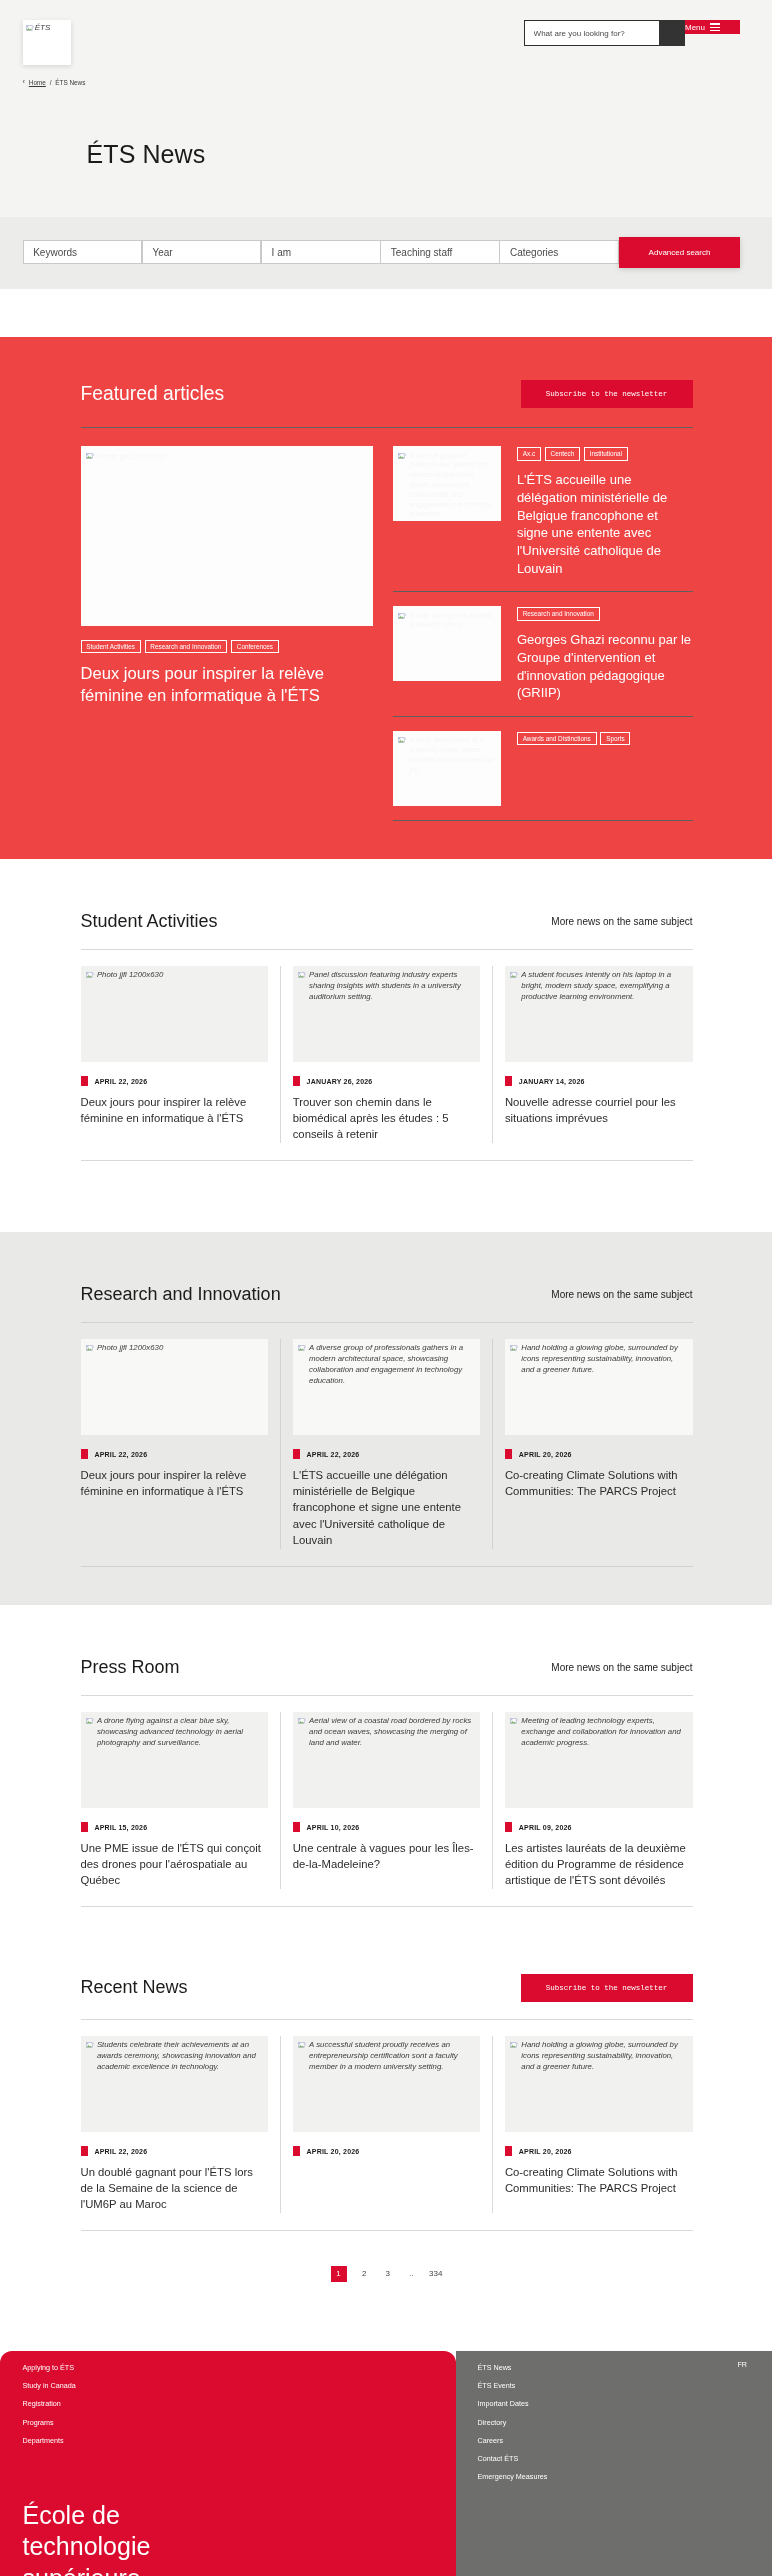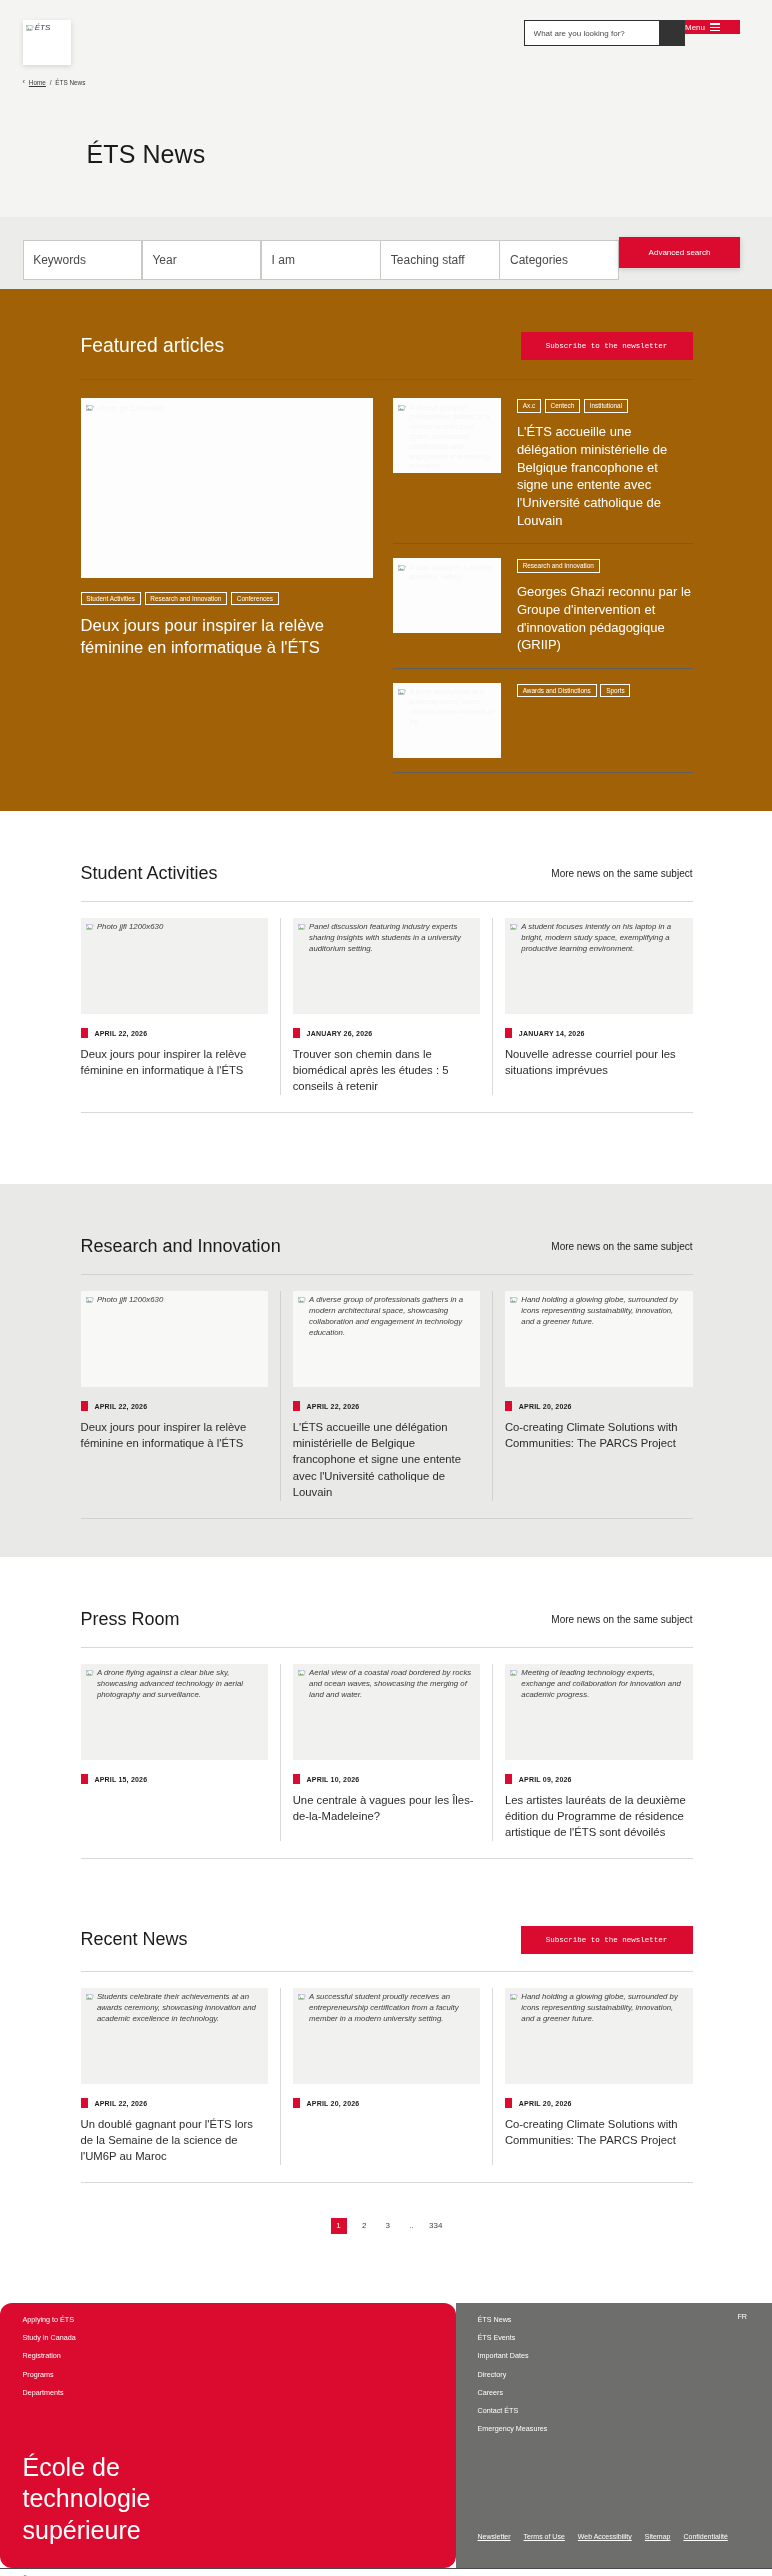--- a/index.html
+++ b/index.html
@@ -32,8 +32,8 @@
   
   .filters { background: #ececeb; height: 72px; padding: 23px 33px 0 22.5px; }
   .filter-bar { display: flex; }
-  .f-field { flex: 1 1 0; height: 40px; background: #ffffff; border: 0.5px solid #c9c9c8; margin-left: -0.5px;
-             display: flex; align-items: center; padding: 0 9.7px; font-size: 12px; color: #4a4a4a; cursor: pointer; }
+  .f-field { flex: 1 1 0; height: 24px; background: #ffffff; border: 0.5px solid #c9c9c8; margin-left: -0.5px;
+             display: flex; align-items: center; padding: 0 9.7px; font-size: 10px; color: #4a4a4a; cursor: pointer; }
   .f-field:first-child { margin-left: 0; }
   .f-submit { width: 121px; height: 31px; margin-top: -2.7px; background: var(--red); color: #fff; border: none;
               font-family: "Liberation Sans", sans-serif; font-size: 8px; cursor: pointer; box-shadow: 0 2.1px 5.4px rgba(0,0,0,.18); text-align: center; }

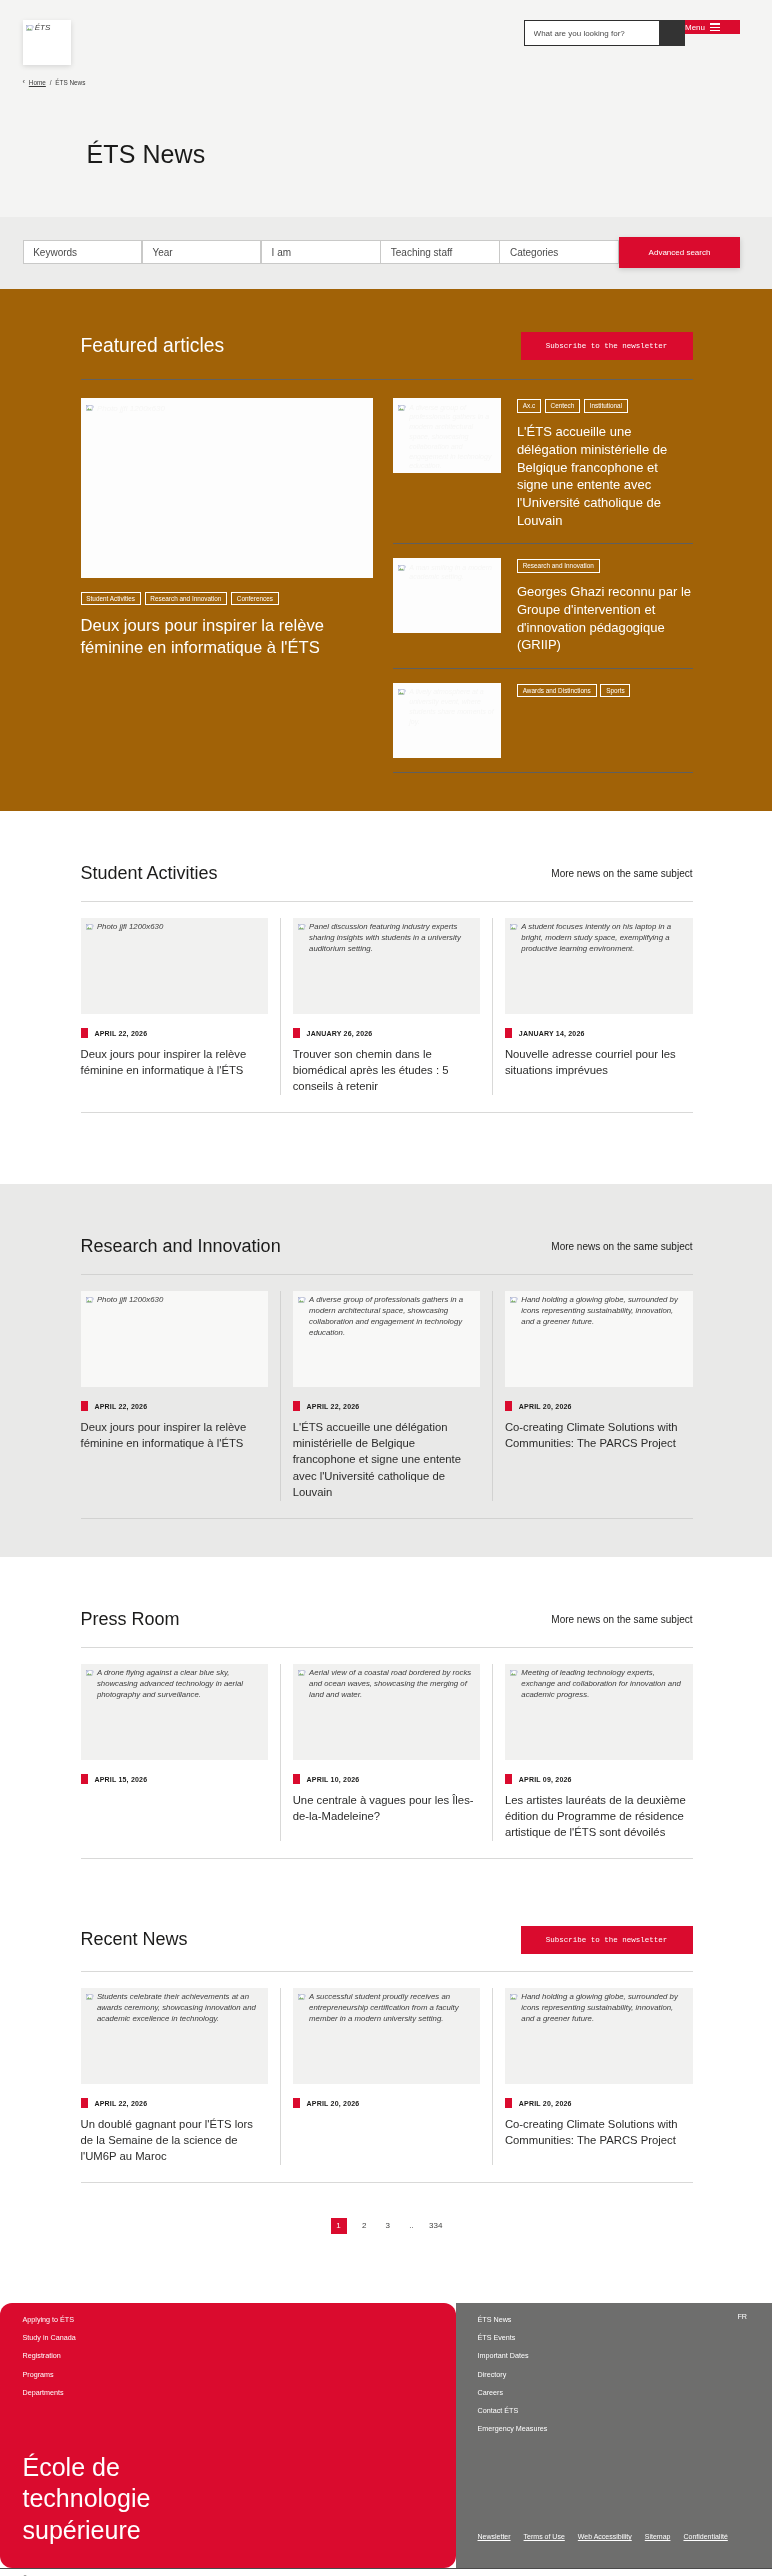--- a/index.html
+++ b/index.html
@@ -39,7 +39,7 @@
               font-family: "Liberation Sans", sans-serif; font-size: 8px; cursor: pointer; box-shadow: 0 2.1px 5.4px rgba(0,0,0,.18); text-align: center; }
 
   
-  .featured { background: #a16207; color: #ffffff; min-height: 510px; padding: 43px 0 24px; }
+  .featured { background: #ef4444; color: #ffffff; min-height: 510px; padding: 43px 0 24px; margin-top: 48px; }
   .head-row { display: flex; justify-content: space-between; align-items: center; }
   .featured h2 { font-size: 19.3px; font-weight: 400; }
   .subscribe-btn { width: 172px; height: 28px; background: var(--red); color: #fff; border: none;

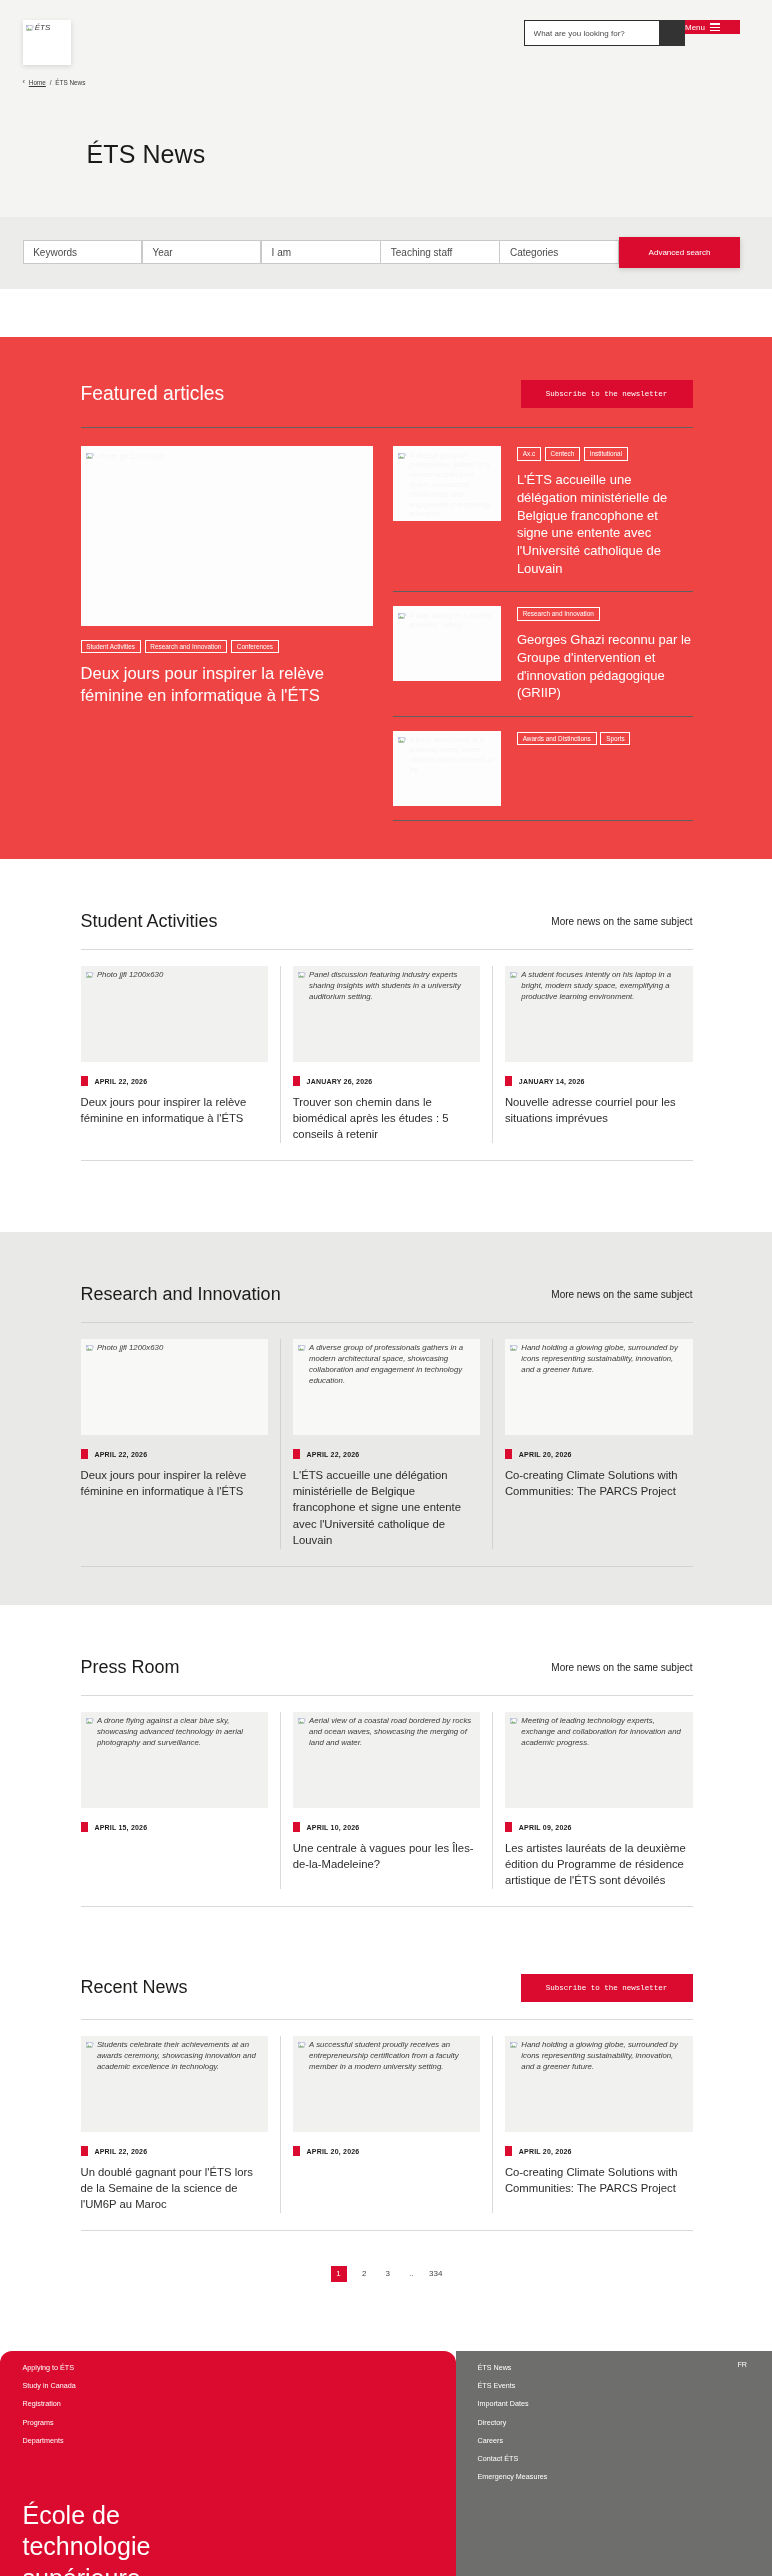--- a/index.html
+++ b/index.html
@@ -407,6 +407,7 @@
           <span class="date-ico"></span>
           <span class="date-txt">APRIL 15, 2026</span>
         </div>
+        <div class="card-title">Une PME issue de l'ÉTS qui conçoit des drones pour l'aérospatiale au Québec</div>
       </div>
       <div class="card">
         <div class="ph">

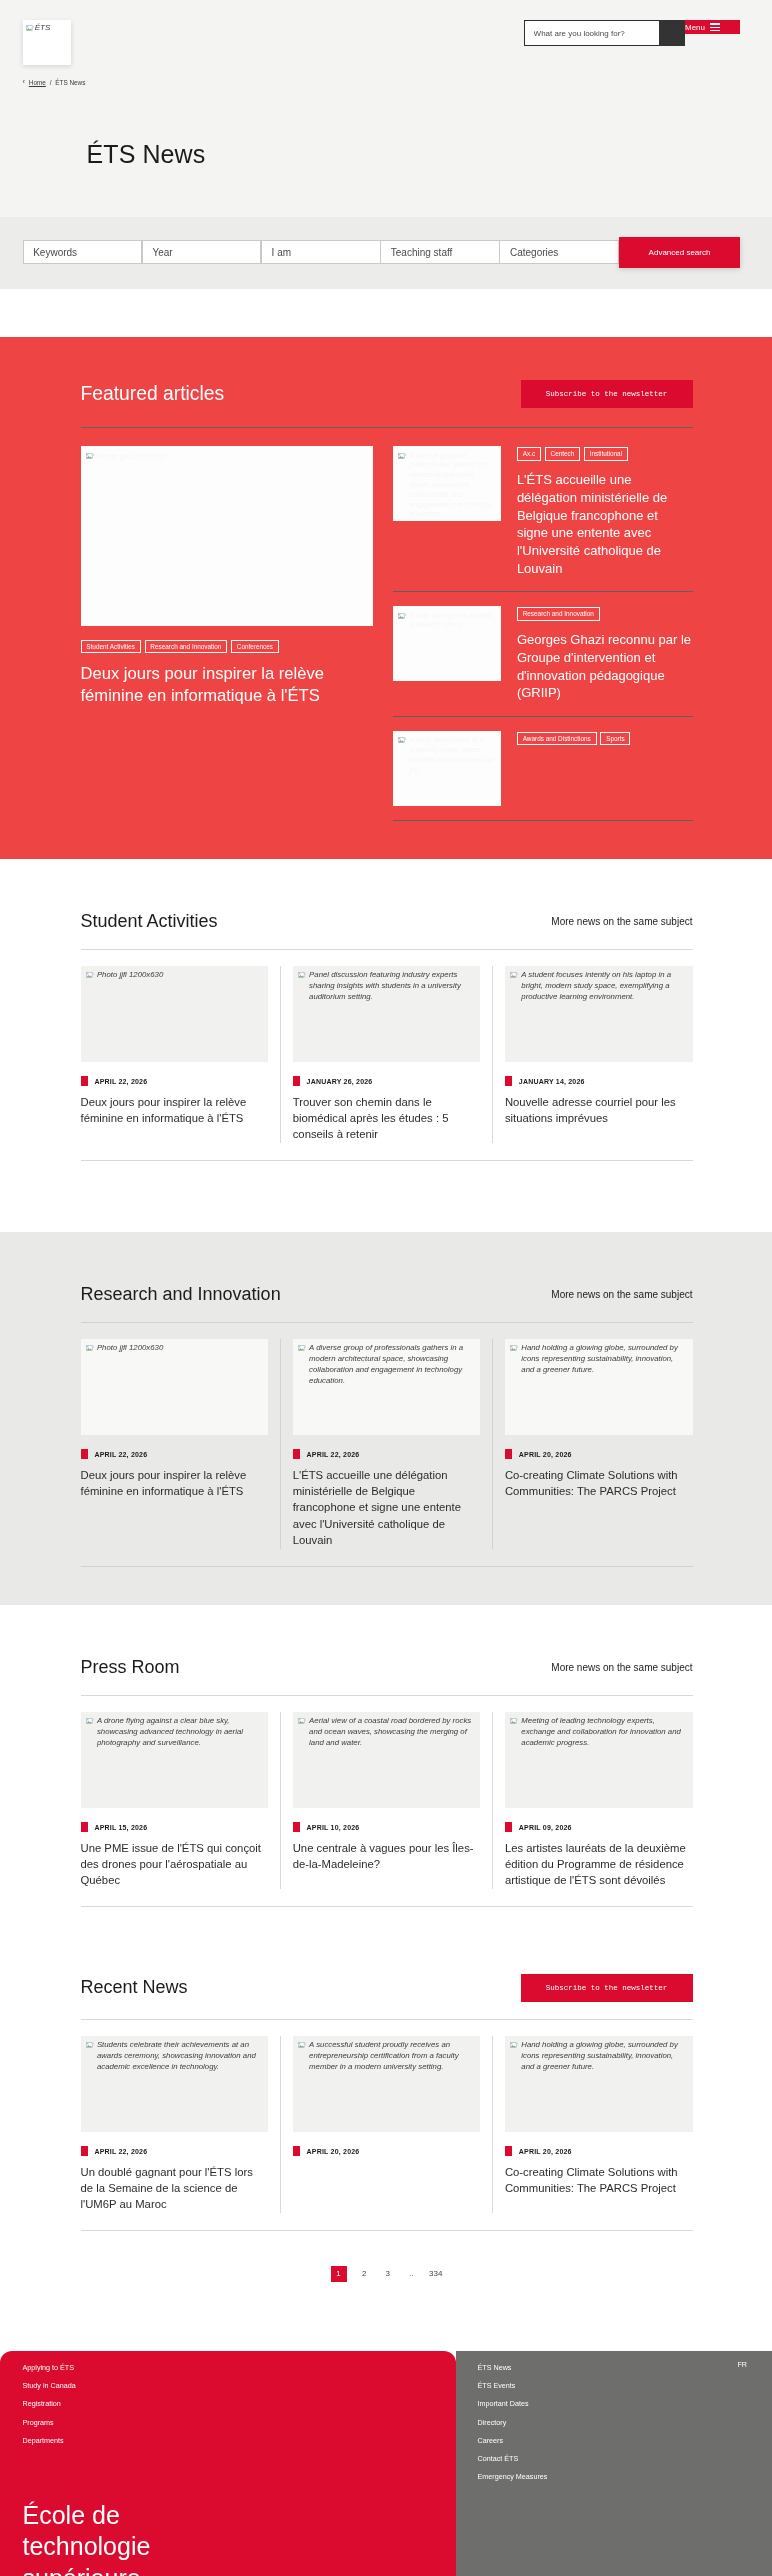--- a/index.html
+++ b/index.html
@@ -486,7 +486,7 @@
                 <path d="M12 3 L15 1 L15 6 Z" fill="#cfd4e8"></path>
               </svg>
           </span>
-          <span class="ph-alt">A successful student proudly receives an entrepreneurship certification from a faculty member in a modern university setting.</span>
+          <span class="ph-alt">A successful student proudly receives an entrepreneurship certification sont a faculty member in a modern university setting.</span>
         </div>
         <div class="date-row">
           <span class="date-ico"></span>

